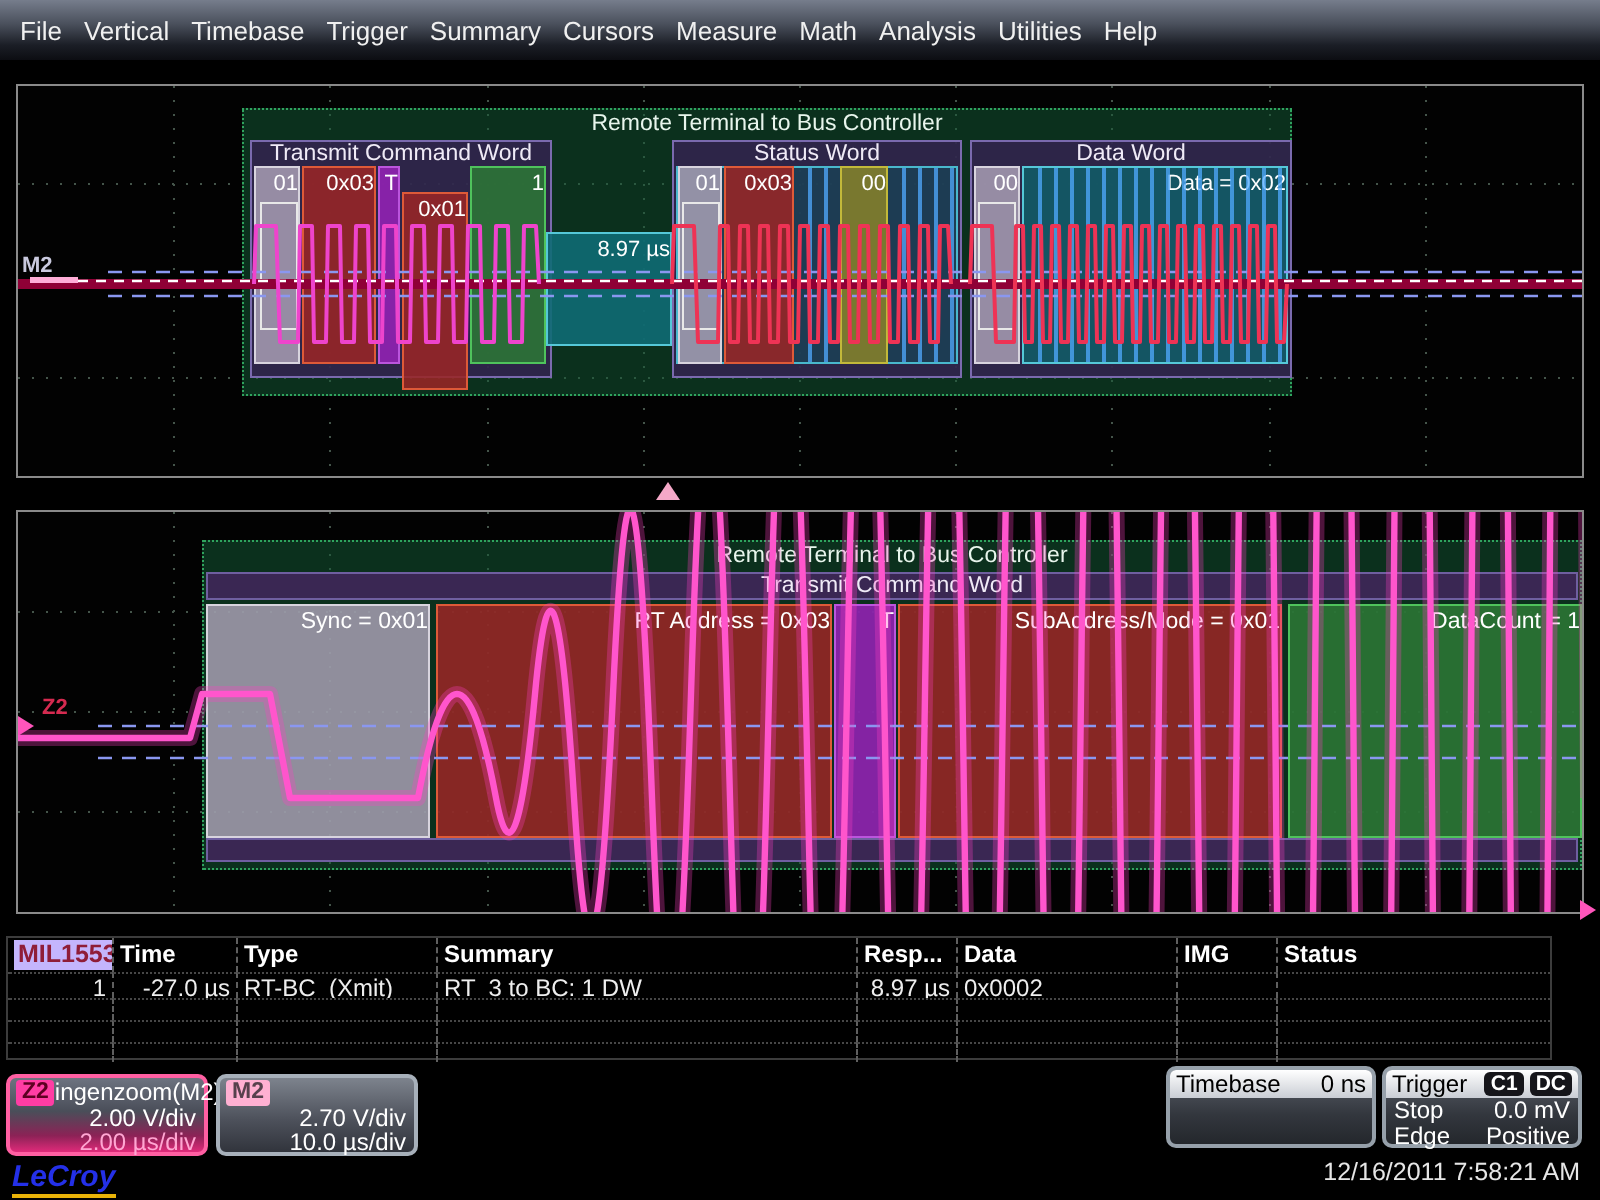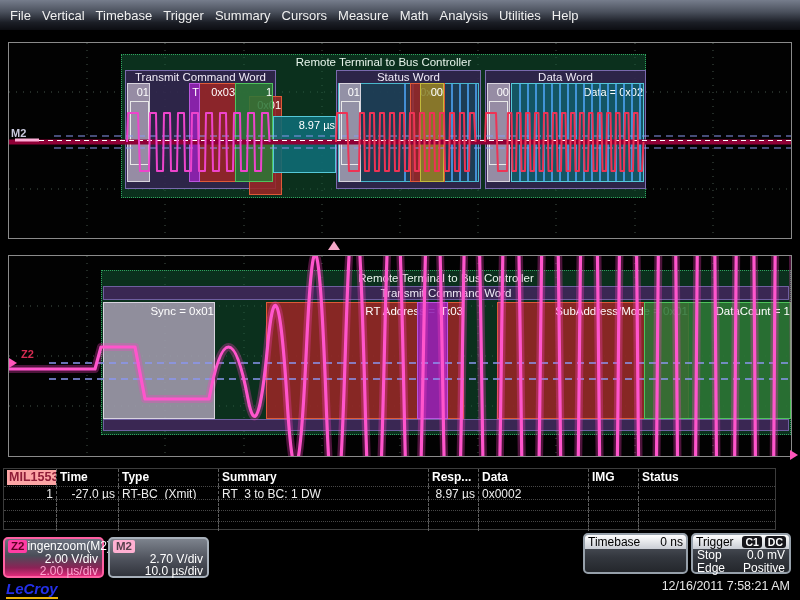--- a/index.html
+++ b/index.html
@@ -24,7 +24,7 @@
   .fbox{position:absolute;box-sizing:border-box;}
   .flabel{position:absolute;left:0;right:0;top:2px;text-align:right;color:#fff;font-size:11px;white-space:nowrap;}
   .f-gray{background:rgba(173,164,184,.82);border:1px solid #d8d4de;}
-  .f-red{background:rgba(152,38,38,.88);border:1px solid #de5a38;margin-left:48px;}
+  .f-red{background:rgba(152,38,38,.88);border:1px solid #de5a38;}
   .f-purple{background:rgba(145,34,178,.9);border:1px solid #bb55dd;}
   .f-green{background:rgba(44,118,54,.88);border:1px solid #4fc35c;}
   .f-olive{background:rgba(134,129,42,.88);border:1px solid #c2b93a;}

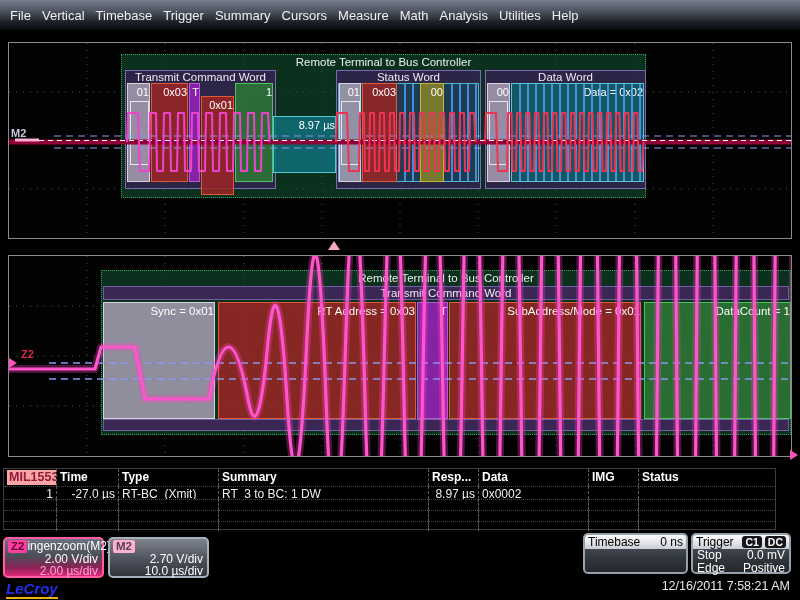--- a/index.html
+++ b/index.html
@@ -43,7 +43,7 @@
   .cline{border-left:1px dashed #5f5f5f;}
   .rline{border-top:1px dotted #474747;}
   .right{text-align:right;}
-  #mil-badge{background:#fca5a5;color:#8f1d38;font-weight:bold;font-size:12.5px;padding:0 3px 1px 2px;}
+  #mil-badge{background:#c4b5fd;color:#8f1d38;font-weight:bold;font-size:12.5px;padding:0 3px 1px 2px;}
   
   .descbox{position:absolute;border-radius:5px;box-sizing:border-box;font-size:12px;color:#fff;padding:1px 4px 2px 3px;}
   .descrow{display:flex;justify-content:space-between;align-items:center;line-height:12.5px;height:12.5px;}

